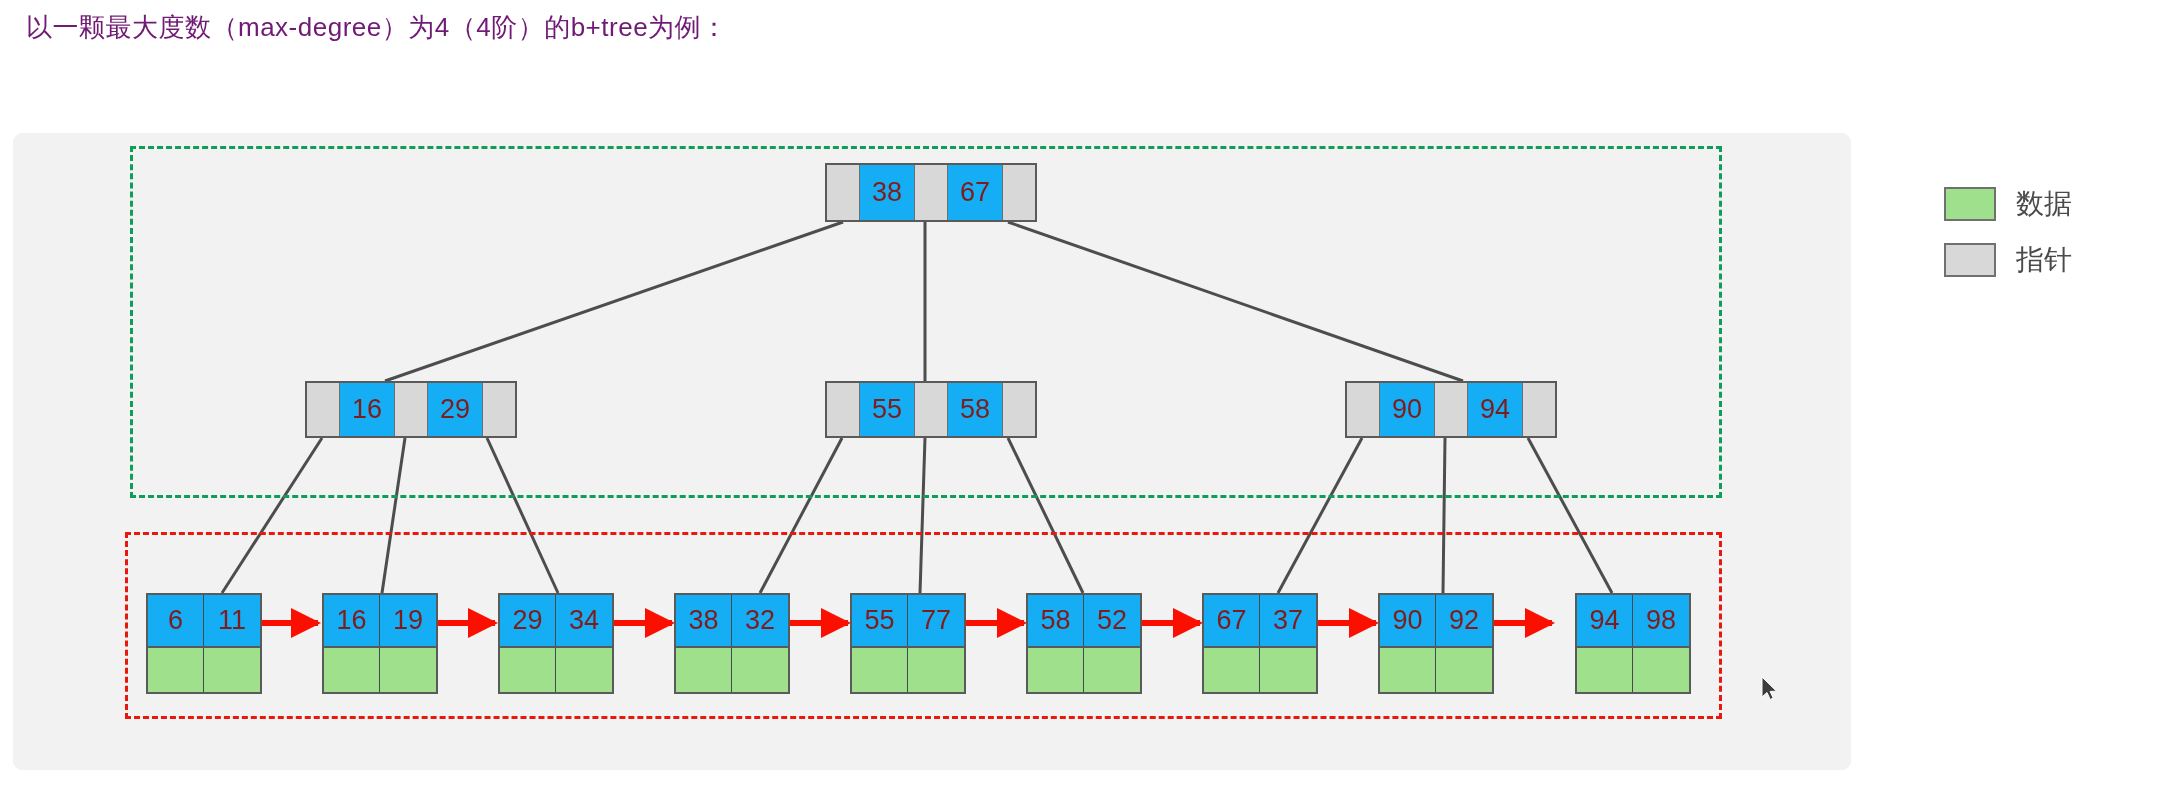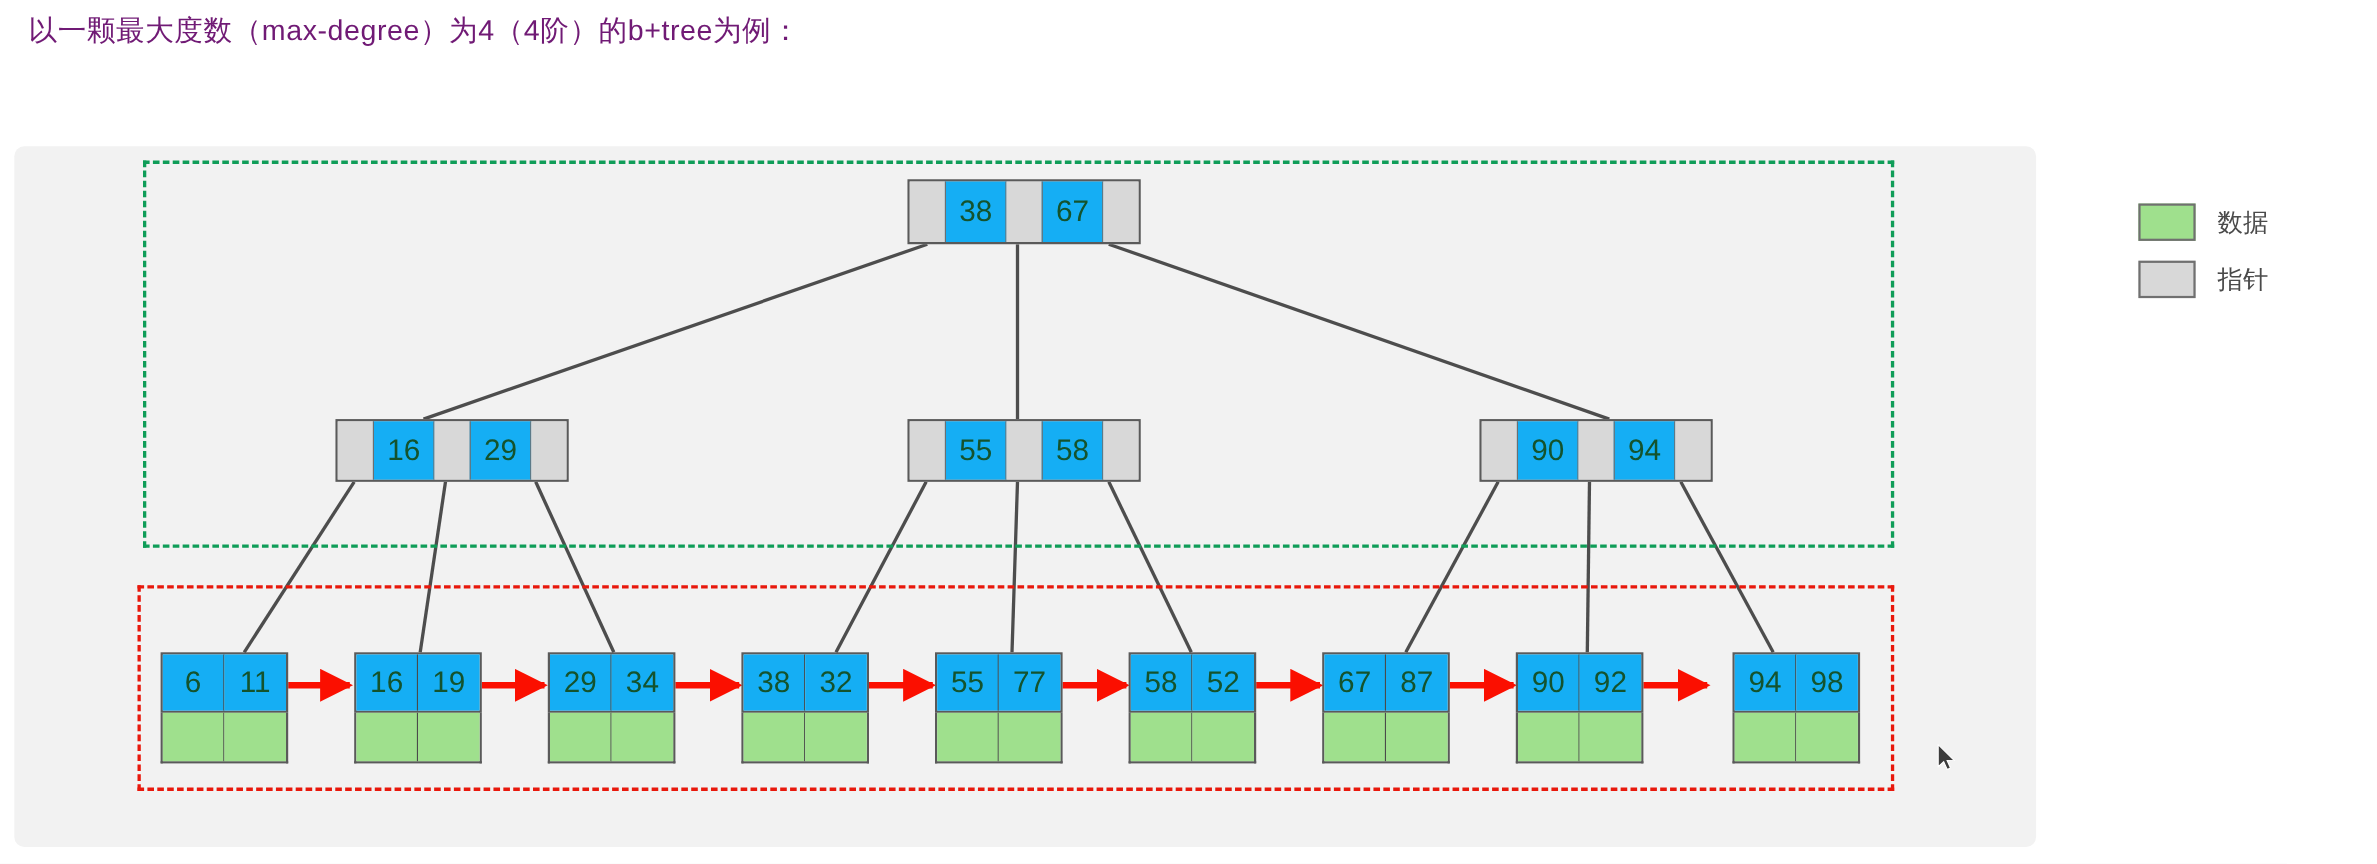--- a/index.html
+++ b/index.html
@@ -77,7 +77,7 @@
     align-items: center;
     justify-content: center;
     font-size: 27px;
-    color: #14532d;
+    color: #7f1d1d;
     border-left: 1px solid #6e6e6e;
     border-right: 1px solid #6e6e6e;
   }

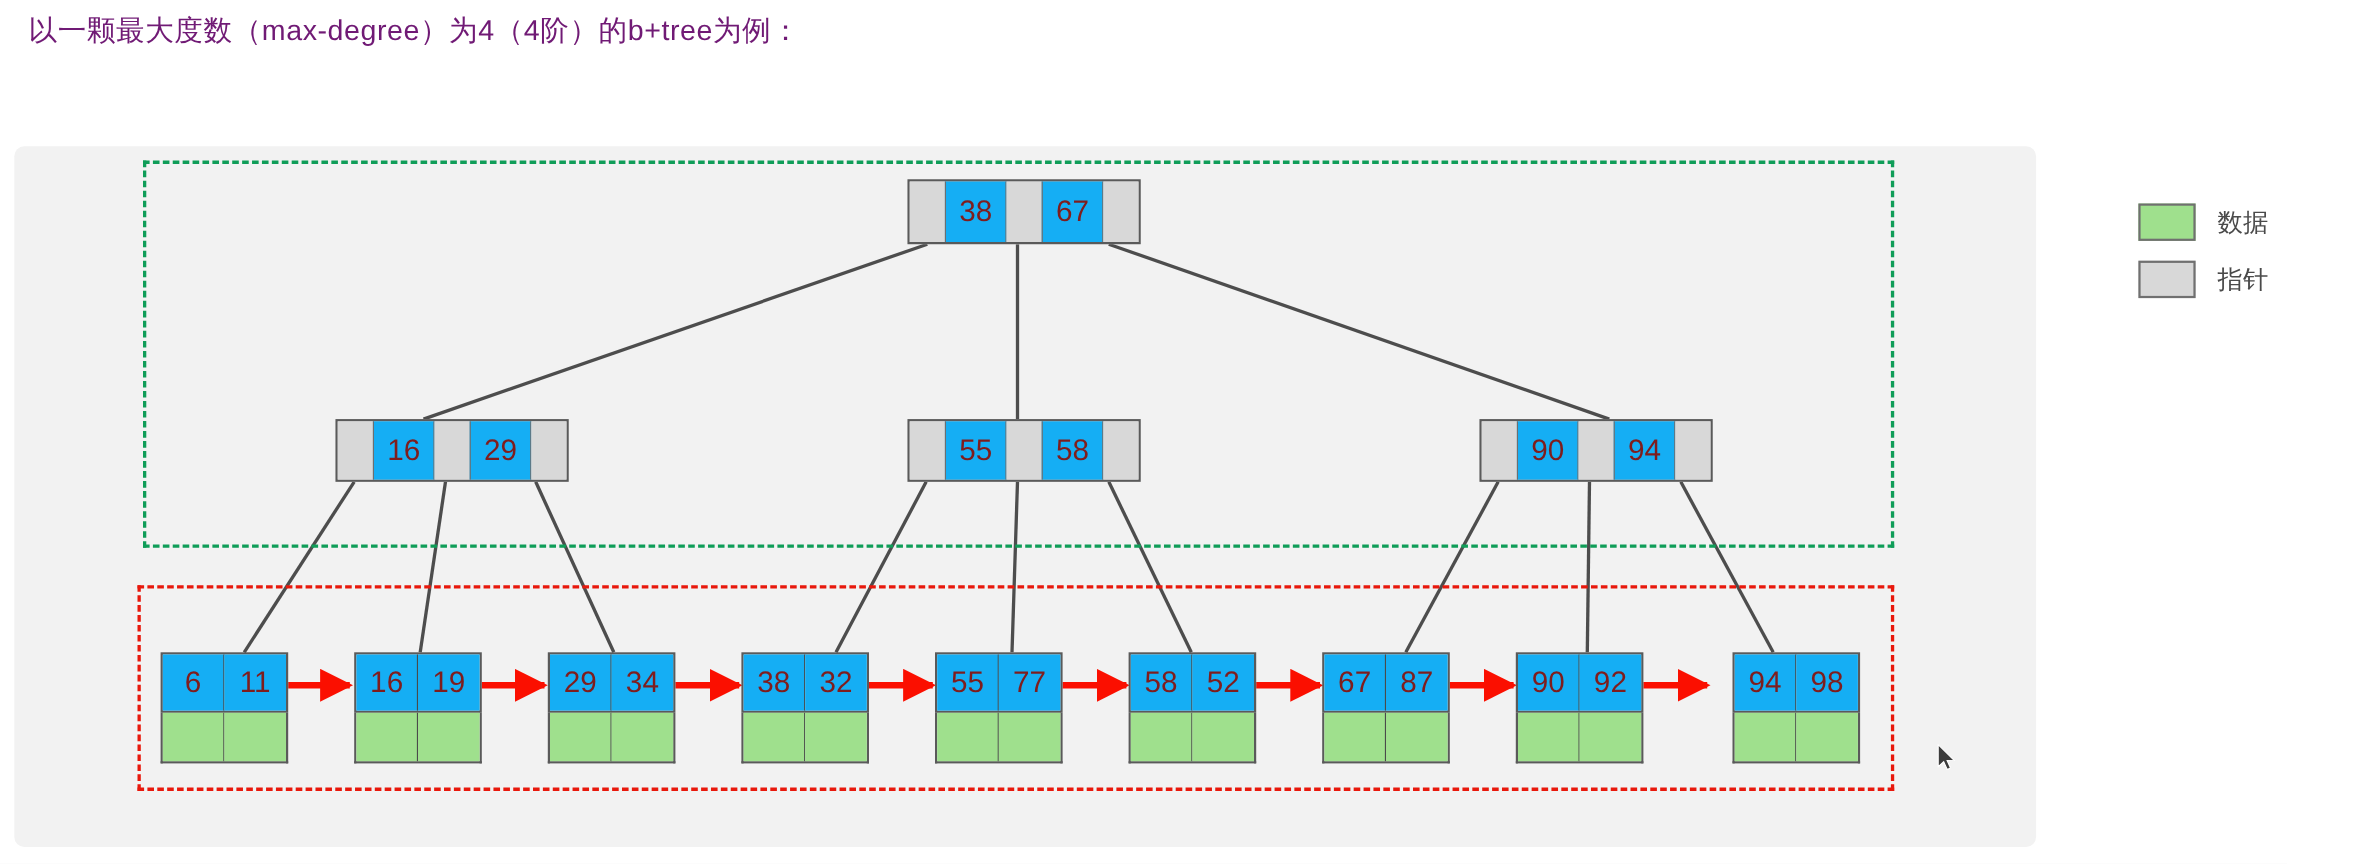--- a/index.html
+++ b/index.html
@@ -147,7 +147,7 @@
   .legend-swatch.data { background: #9fe08d; }
   .legend-swatch.ptr  { background: #d8d8d8; }
   .legend-label {
-    font-size: 23px;
+    font-size: 28px;
     color: #4a4a4a;
     white-space: nowrap;
   }

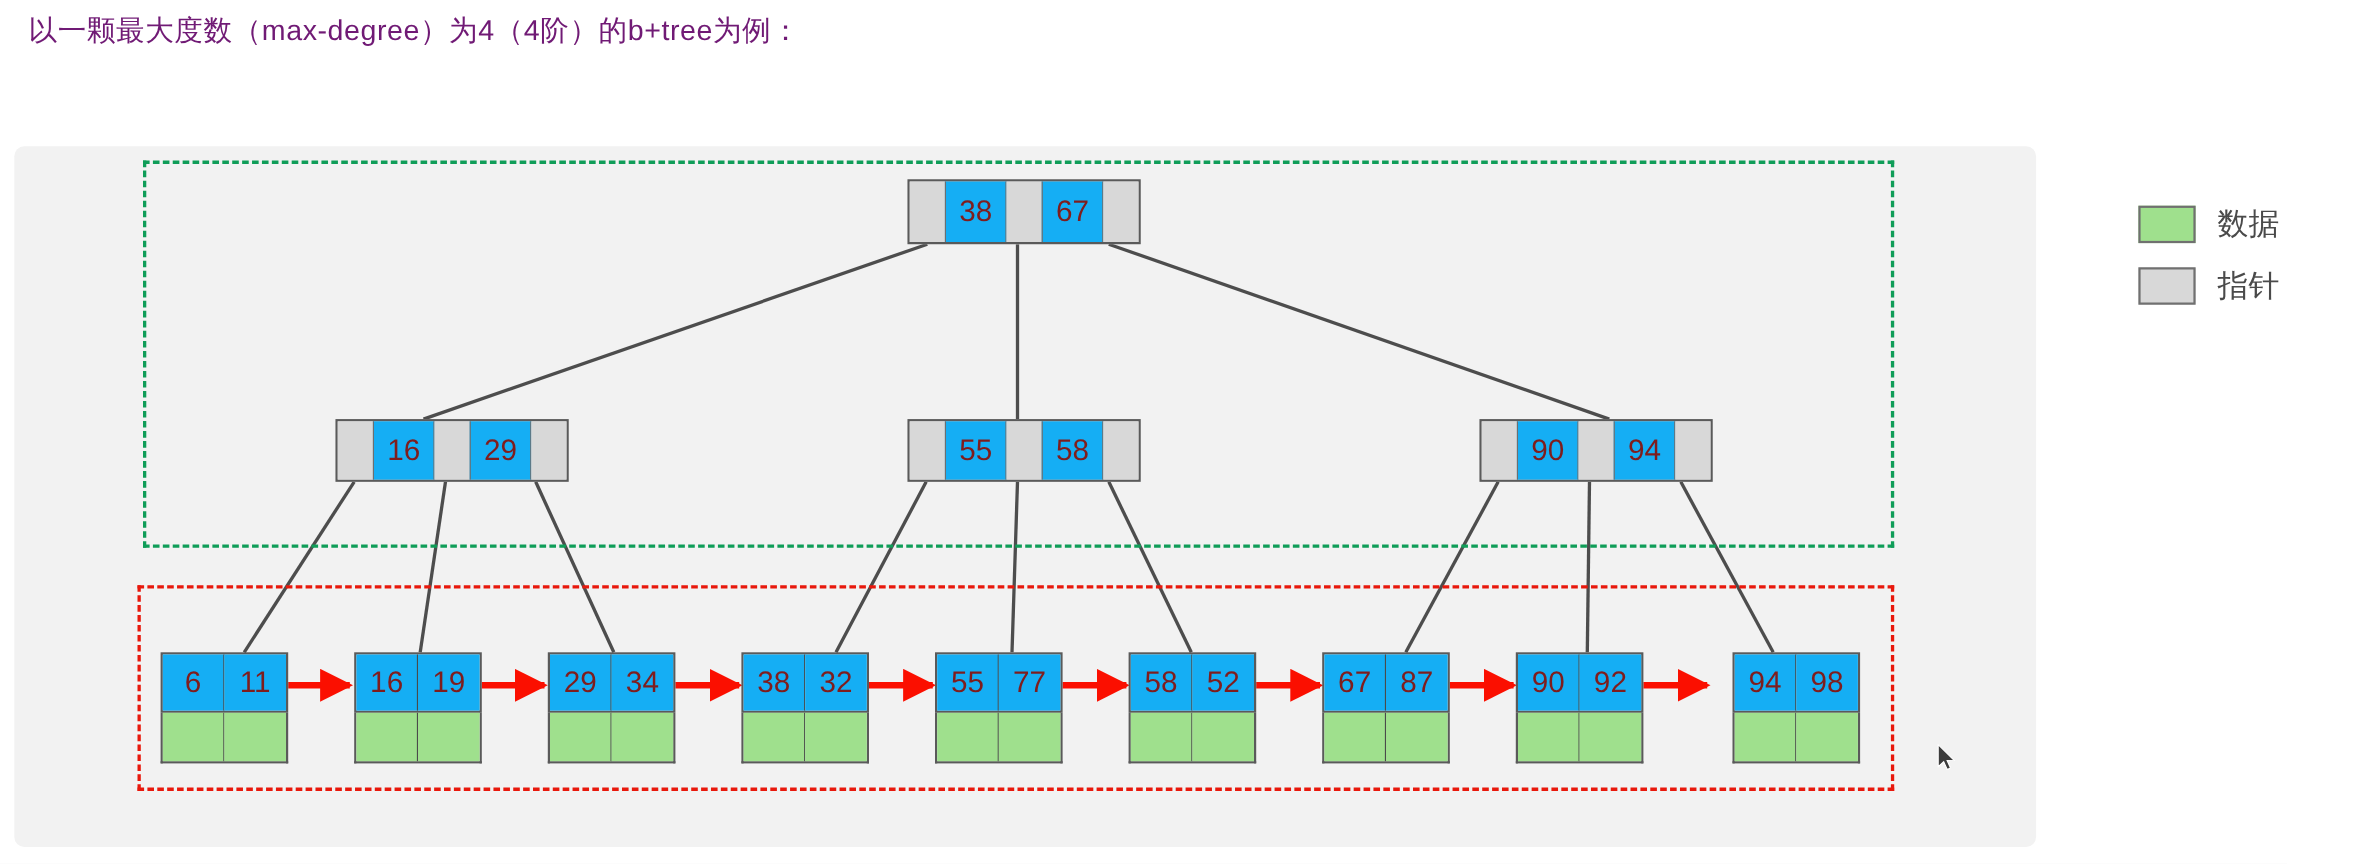--- a/index.html
+++ b/index.html
@@ -308,7 +308,7 @@
 <div class="leaf" style="left:1202px; top:593px;">
   <div class="leaf-keys">
     <div class="cell">67</div>
-    <div class="cell">87</div>
+    <div class="cell">37</div>
   </div>
   <div class="leaf-data">
     <div class="cell"></div>

